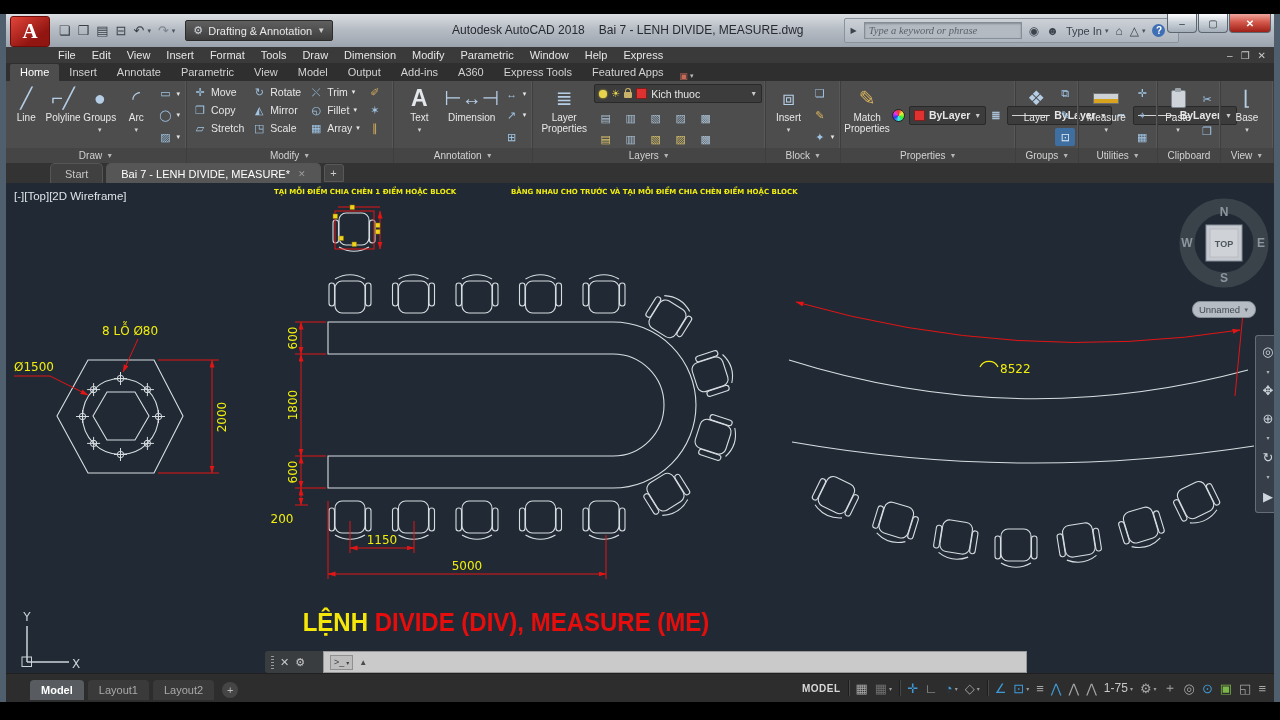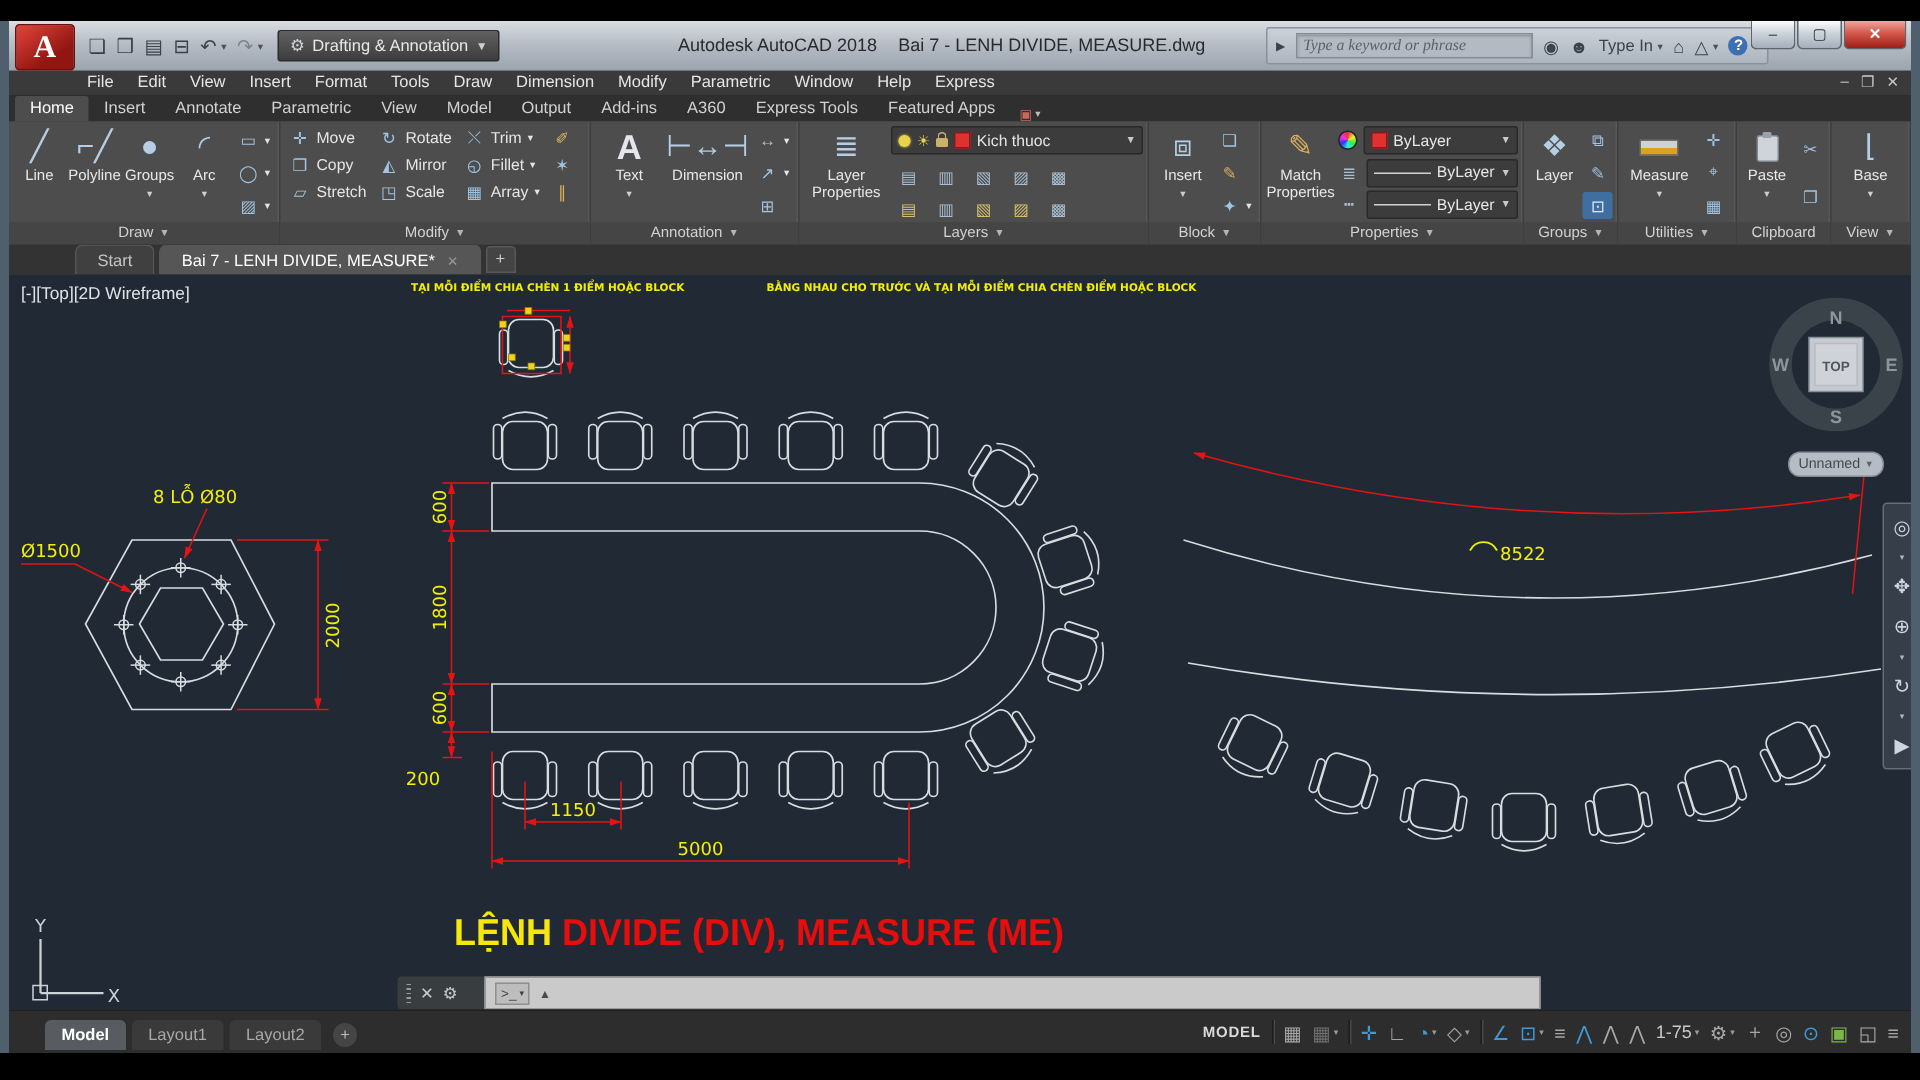--- a/index.html
+++ b/index.html
@@ -84,7 +84,7 @@
   .clipico{width:13px;height:16px;background:#cfd4da;border:1px solid #7e868e;border-radius:2px;position:relative;}
   .clipico:before{content:"";position:absolute;top:-3px;left:3px;width:6px;height:4px;background:#9aa2aa;border-radius:1px;}
   .ruler{width:24px;height:9px;border:1px solid #6e6e6e;background:linear-gradient(#cdd2d7 50%,#d8a41e 50%);}
-  .propcol{display:flex;flex-direction:column;justify-content:space-between;padding:1px 0 2px;gap:2px;}
+  .propcol{display:flex;flex-direction:row;justify-content:space-between;padding:1px 0 2px;gap:2px;font-weight:bold;}
   .proprow{display:flex;align-items:center;gap:4px;}
   
   .filetabs{height:20px;background:#333;display:flex;align-items:flex-end;flex:0 0 auto;padding-left:44px;}

